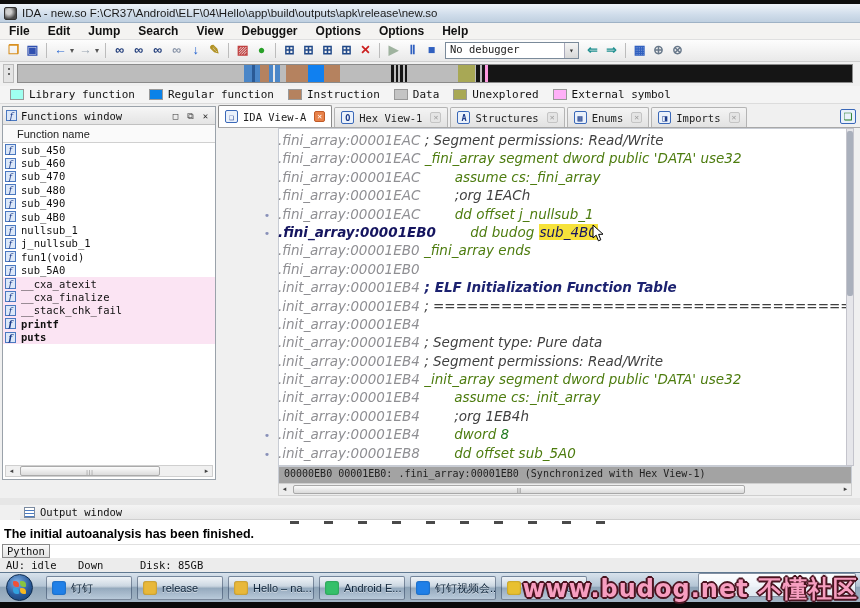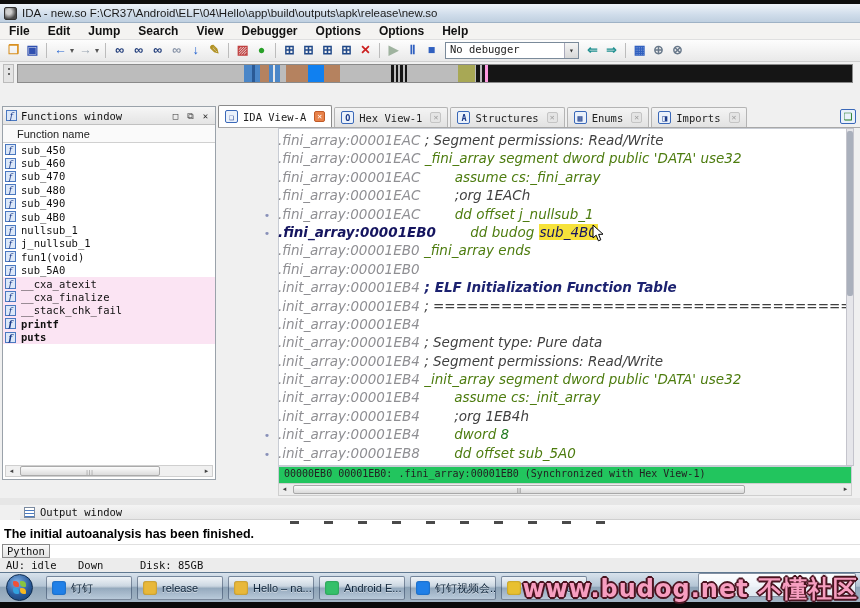--- a/index.html
+++ b/index.html
@@ -282,6 +282,20 @@
       </div>
   </div>
 
+  <div class="legendrow" id="legend">
+      <span class="legend-swatch" style="background: rgb(159, 255, 240);"></span>
+      <span class="legend-label">Library function</span>
+      <span class="legend-swatch" style="background: rgb(10, 130, 232);"></span>
+      <span class="legend-label">Regular function</span>
+      <span class="legend-swatch" style="background: rgb(181, 130, 95);"></span>
+      <span class="legend-label">Instruction</span>
+      <span class="legend-swatch" style="background: rgb(196, 196, 196);"></span>
+      <span class="legend-label">Data</span>
+      <span class="legend-swatch" style="background: rgb(168, 168, 85);"></span>
+      <span class="legend-label">Unexplored</span>
+      <span class="legend-swatch" style="background: rgb(255, 176, 248);"></span>
+      <span class="legend-label">External symbol</span>
+    </div>
 
   <div class="funcwin">
     <div class="fw-title">

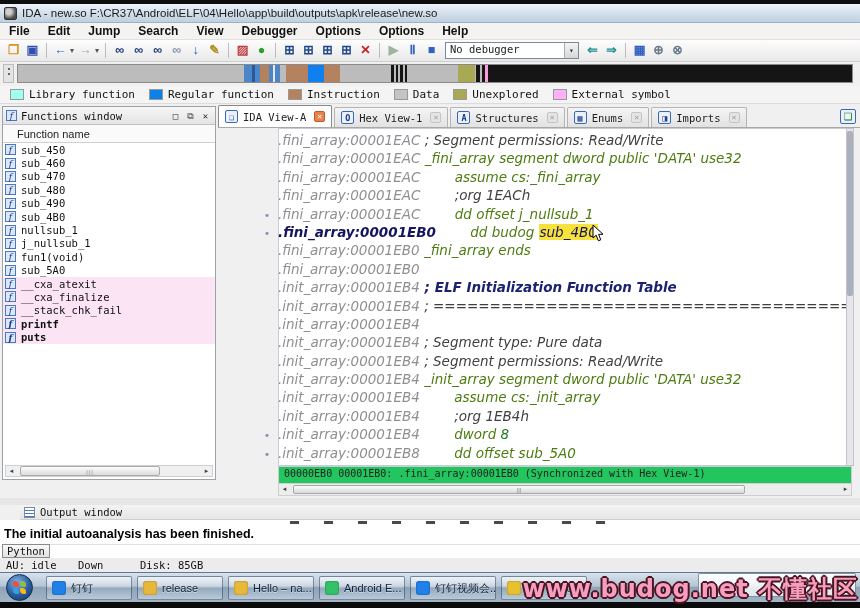--- a/index.html
+++ b/index.html
@@ -122,7 +122,7 @@
     border:1px solid #c4c4cc; }
   .vthumb { position:absolute; left:0; top:2px; width:6px; height:165px; background:#aab0bc; border-radius:2px; }
 
-  .dstatus { position:absolute; left:278px; top:466px; width:574px; height:27px; background:#22c55e;
+  .dstatus { position:absolute; left:278px; top:466px; width:574px; height:27px; background:#a3a3a3;
     border:1px solid #c8ccd4; font-family:"DejaVu Sans Mono", monospace; font-size:10px; color:#222;
     line-height:13px; padding-left:5px; white-space:nowrap; overflow:hidden; }
   .dhscroll { position:absolute; left:278px; top:483px; width:574px; height:13px; background:#ededed;

